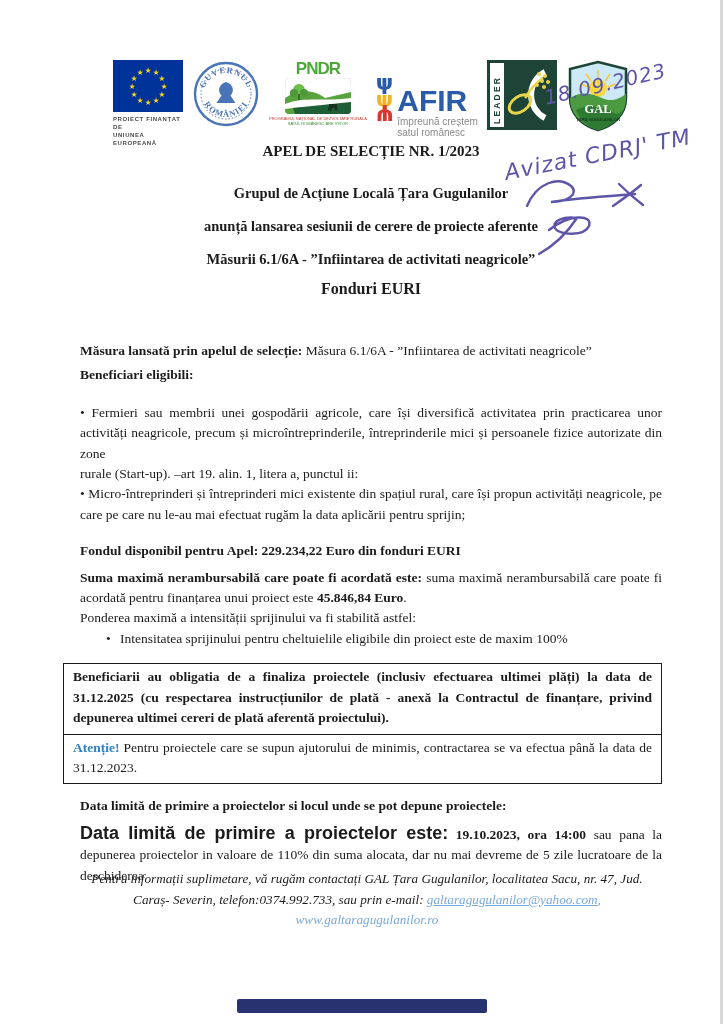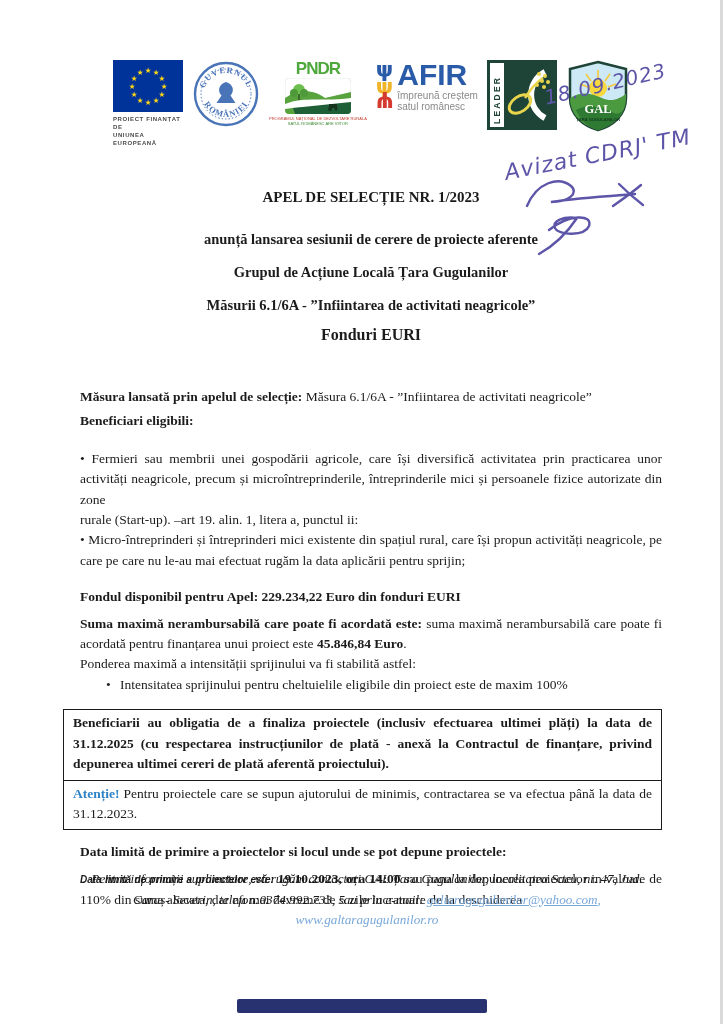--- a/index.html
+++ b/index.html
@@ -20,7 +20,7 @@
   .afir-forks{display:flex;flex-direction:column;align-items:center;line-height:17px;
               font-family:"DejaVu Sans",sans-serif;font-weight:700;font-size:22px;}
   .afir-text .afir-title{font-family:"Liberation Sans",sans-serif;font-weight:800;font-size:30px;
-              color:#2a5ba8;line-height:30px;}
+              color:#2a5ba8;line-height:30px;margin-top:26px;}
   .afir-tag{font-family:"Liberation Sans",sans-serif;font-size:10px;color:#8a8a8a;line-height:11px;}
 
   

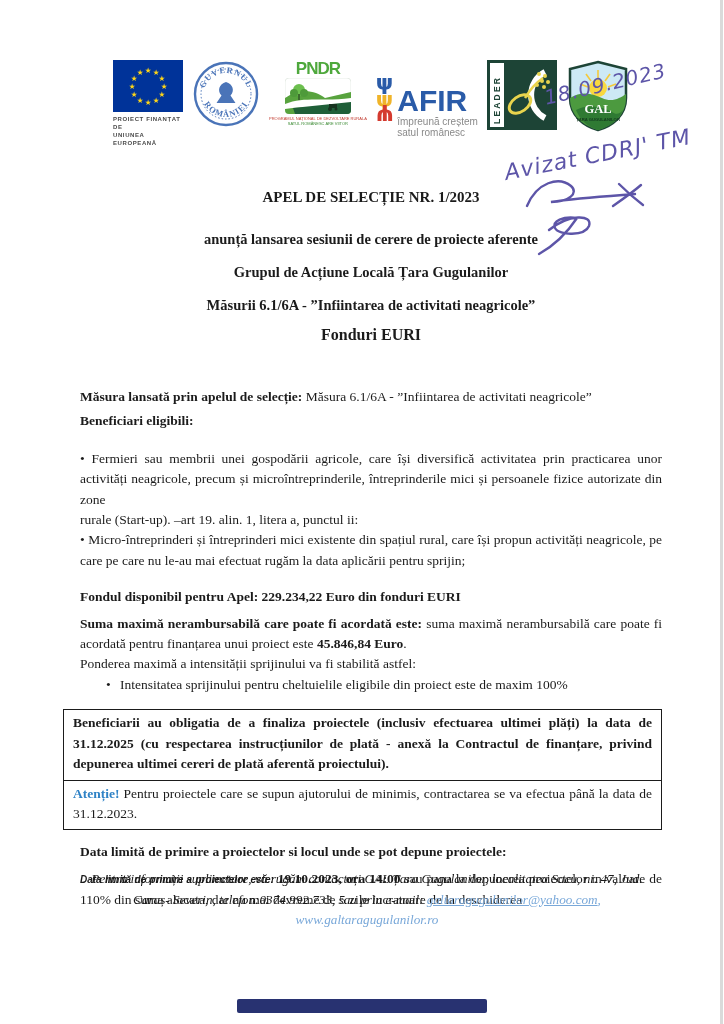--- a/index.html
+++ b/index.html
@@ -30,7 +30,7 @@
   .hw-sign{position:absolute;left:515px;top:168px;}
 
   
-  .content{position:absolute;left:80px;top:141px;width:582px;font-size:13.5px;line-height:20.4px;margin-top:46px;}
+  .content{position:absolute;left:80px;top:141px;width:582px;font-size:13.5px;line-height:20.4px;}
   .b{font-weight:700;}
   .doc-title{font-size:15px;font-weight:700;text-align:center;margin:0 0 19px 0;}
   .hl{font-size:14.5px;font-weight:700;text-align:center;margin:0 0 7px 0;line-height:26px;}

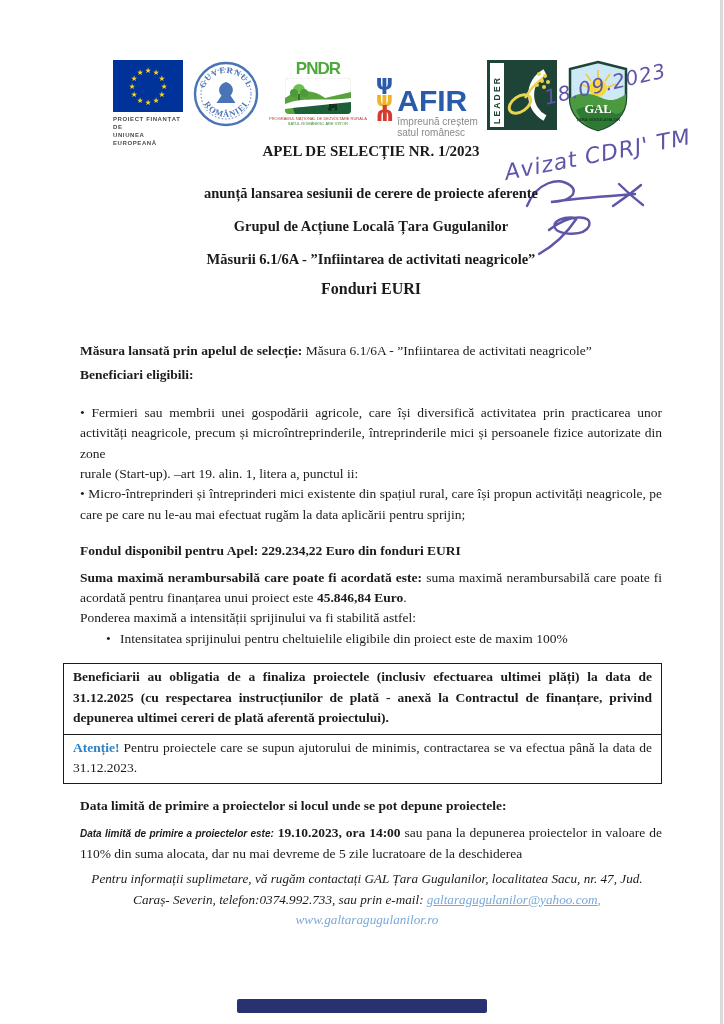--- a/index.html
+++ b/index.html
@@ -188,8 +188,8 @@
 
   <div class="content">
     <h1 class="doc-title">APEL DE SELECȚIE NR. 1/2023</h1>
+    <p class="hl">Grupul de Acțiune Locală Țara Gugulanilor</p>
     <p class="hl">anunță lansarea sesiunii de cerere de proiecte aferente</p>
-    <p class="hl">Grupul de Acțiune Locală Țara Gugulanilor</p>
     <p class="hl">Măsurii 6.1/6A - ”Infiintarea de activitati neagricole”</p>
     <p class="hl4">Fonduri EURI</p>
 

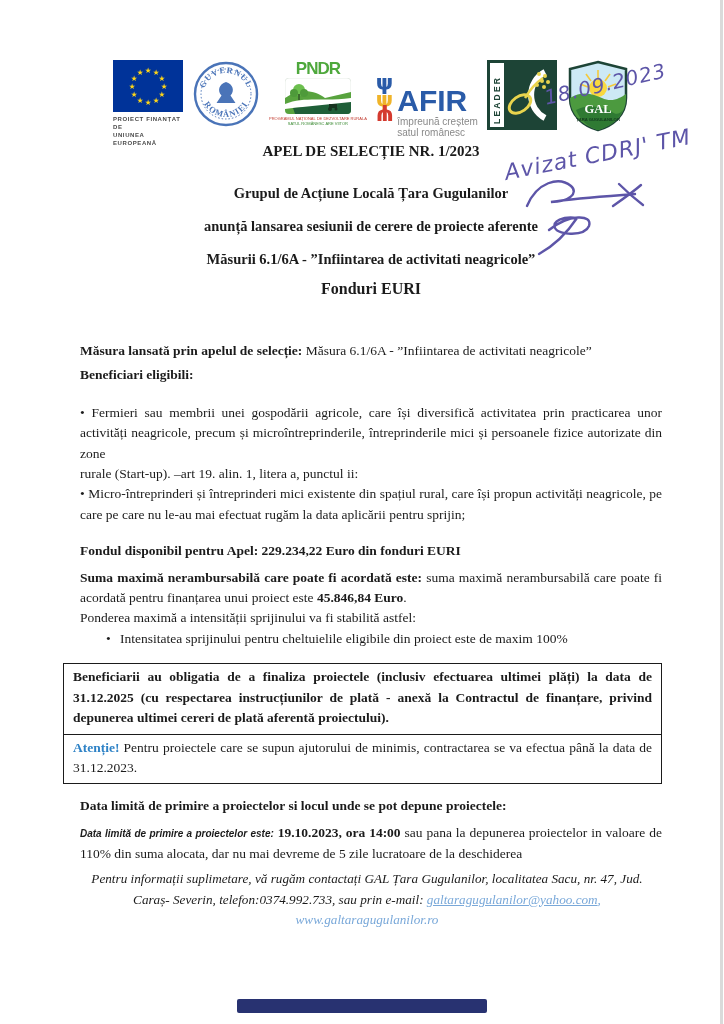--- a/index.html
+++ b/index.html
@@ -45,7 +45,7 @@
   .notice-box .cell{padding:3px 9px 5px 9px;}
   .notice-box .cell1{border-bottom:1.4px solid #1b1b1b;}
   .attn{color:#2e82c6;font-weight:700;}
-  .dl-label{font-family:"Liberation Sans",sans-serif;font-weight:700;font-size:10px;font-style:italic;}
+  .dl-label{font-family:"Liberation Sans",sans-serif;font-weight:700;font-size:18px;}
 
   
   .footer{position:absolute;left:72px;top:869px;width:590px;text-align:center;font-style:italic;

